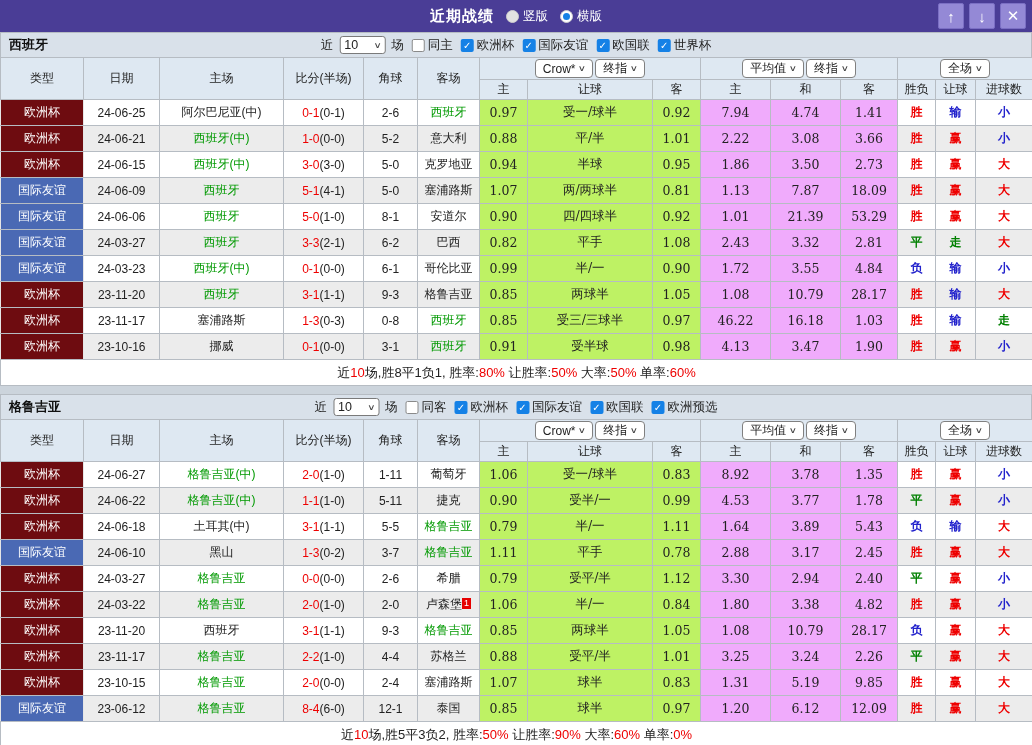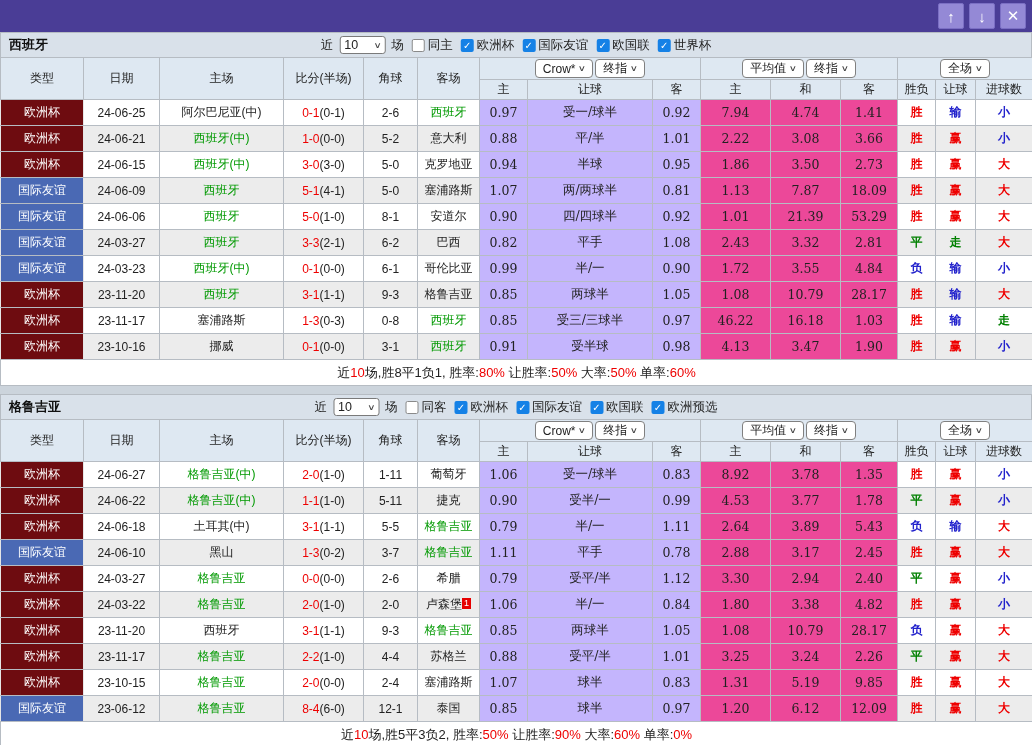--- a/index.html
+++ b/index.html
@@ -54,6 +54,17 @@
 <body>
 
 <div class="topbar">
+  <div class="tb-center">
+    <span class="tb-title">近期战绩</span>
+    <span class="tb-radio">
+      <span class="radio"></span>
+      <span>竖版</span>
+    </span>
+    <span class="tb-radio">
+      <span class="radio sel"></span>
+      <span>横版</span>
+    </span>
+  </div>
   <div class="tb-btns">
     <div class="tb-btn">
         <span>↑</span>

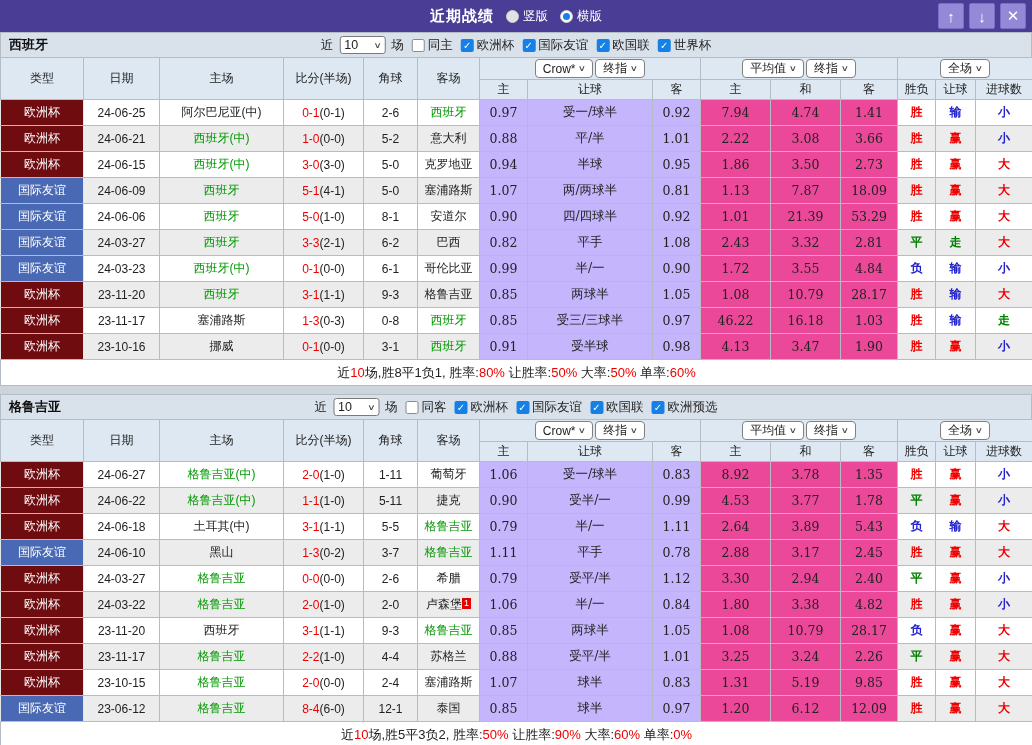--- a/index.html
+++ b/index.html
@@ -41,7 +41,7 @@
   tbody td { height:26px; font-size:12px; background:#fff; }
   tbody tr:nth-child(even) td.plain { background:#ececec; }
   td.type { color:#fff; font-size:12px; border-left-color:#e6e6e6; border-right-color:#e6e6e6; }
-  td.c-odd { background:#c4b5fd; font-family:"DejaVu Serif", serif; font-size:12.5px;margin-top:44px; }
+  td.c-odd { background:#bef264; font-family:"DejaVu Serif", serif; font-size:12.5px;margin-top:44px; }
   td.c-avg { background:#ec4899; font-family:"DejaVu Serif", serif; font-size:12.5px; }
   td.res { font-weight:bold; }
   .grn { color:#009900; }

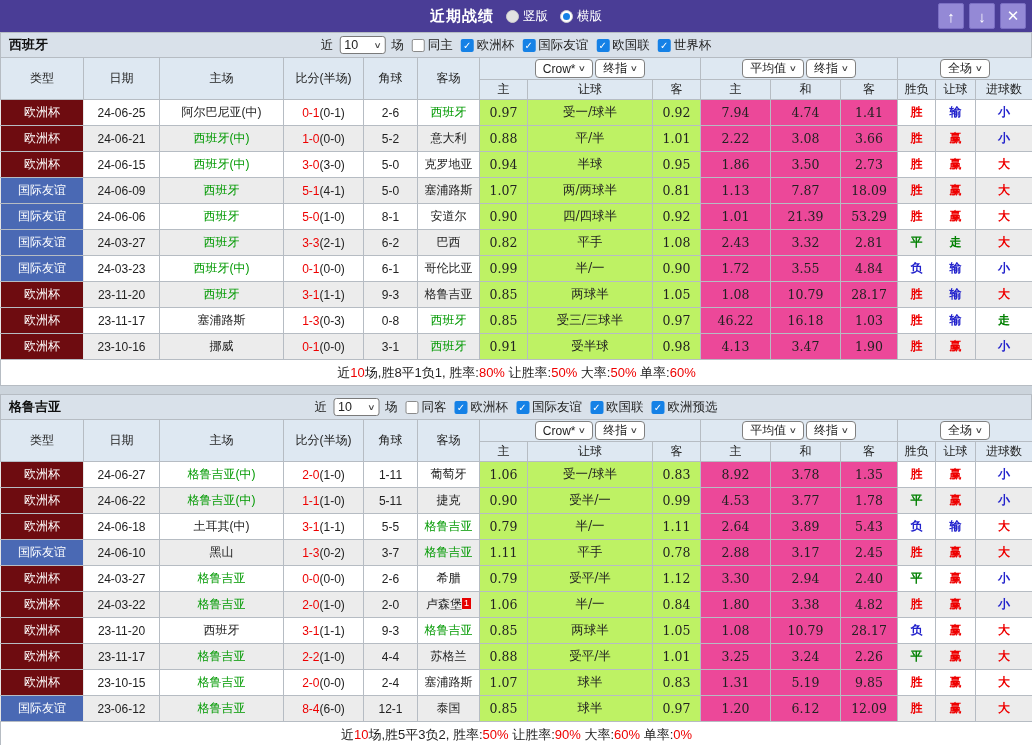--- a/index.html
+++ b/index.html
@@ -42,7 +42,7 @@
   tbody tr:nth-child(even) td.plain { background:#ececec; }
   td.type { color:#fff; font-size:12px; border-left-color:#e6e6e6; border-right-color:#e6e6e6; }
   td.c-odd { background:#bef264; font-family:"DejaVu Serif", serif; font-size:12.5px;margin-top:44px; }
-  td.c-avg { background:#ec4899; font-family:"DejaVu Serif", serif; font-size:12.5px; }
+  td.c-avg { background:#f0abfc; font-family:"DejaVu Serif", serif; font-size:12.5px; }
   td.res { font-weight:bold; }
   .grn { color:#009900; }
   .scr-f { color:#ee0000; }

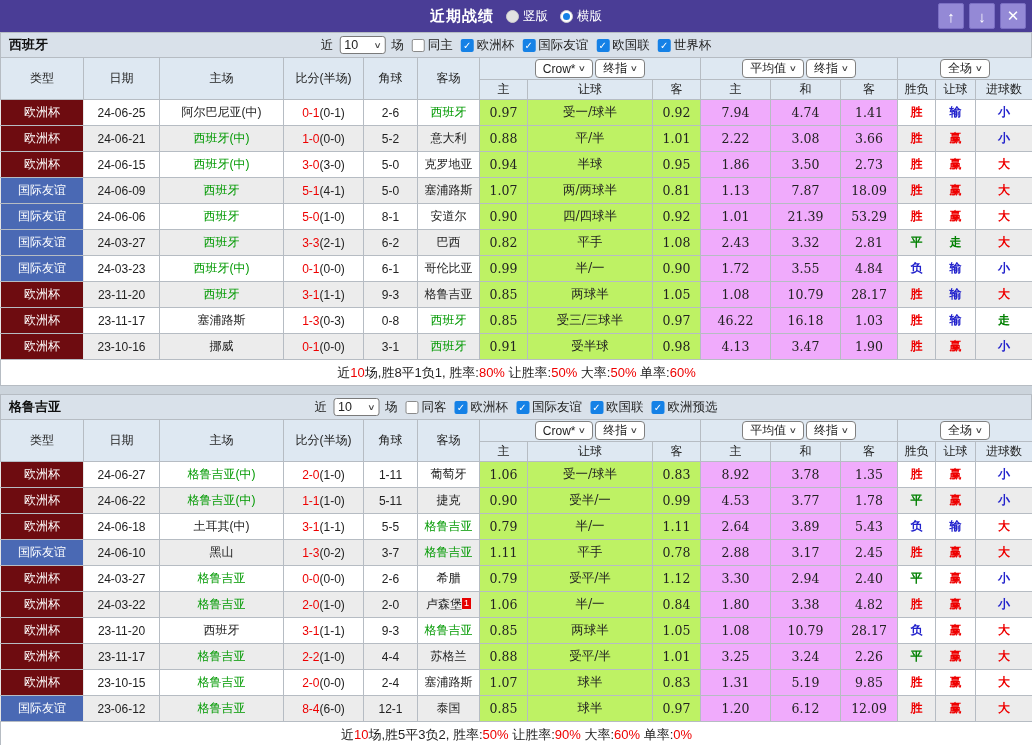--- a/index.html
+++ b/index.html
@@ -489,7 +489,7 @@
             <td class="c-odd">0.79</td>
             <td class="c-odd">半/一</td>
             <td class="c-odd">1.11</td>
-            <td class="c-avg">2.64</td>
+            <td class="c-avg">1.64</td>
             <td class="c-avg">3.89</td>
             <td class="c-avg">5.43</td>
             <td class="plain res" style="color: rgb(34, 34, 204);">负</td>

